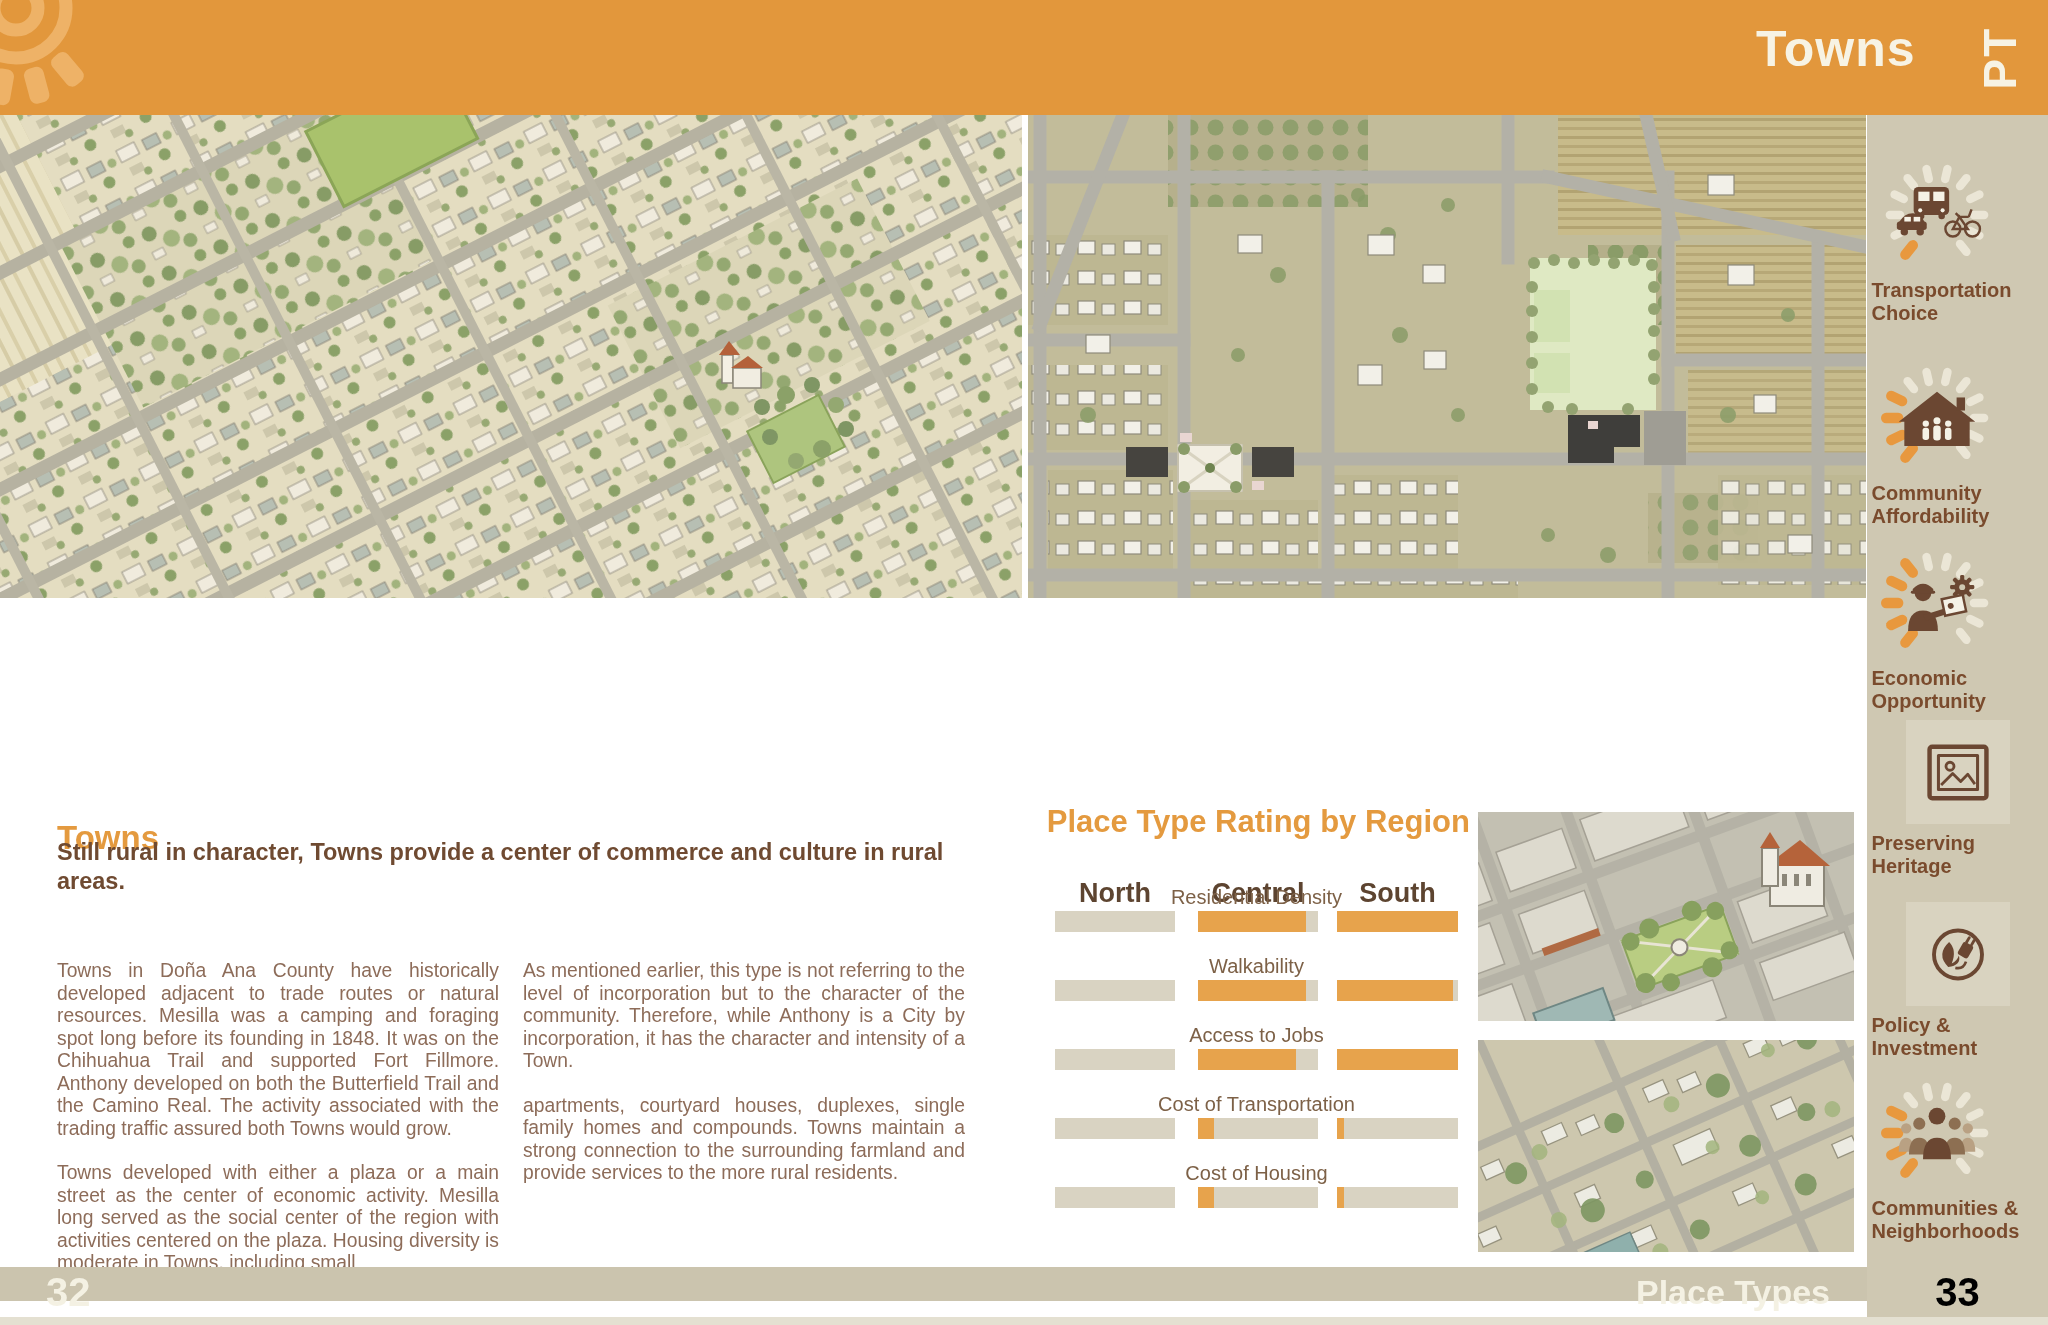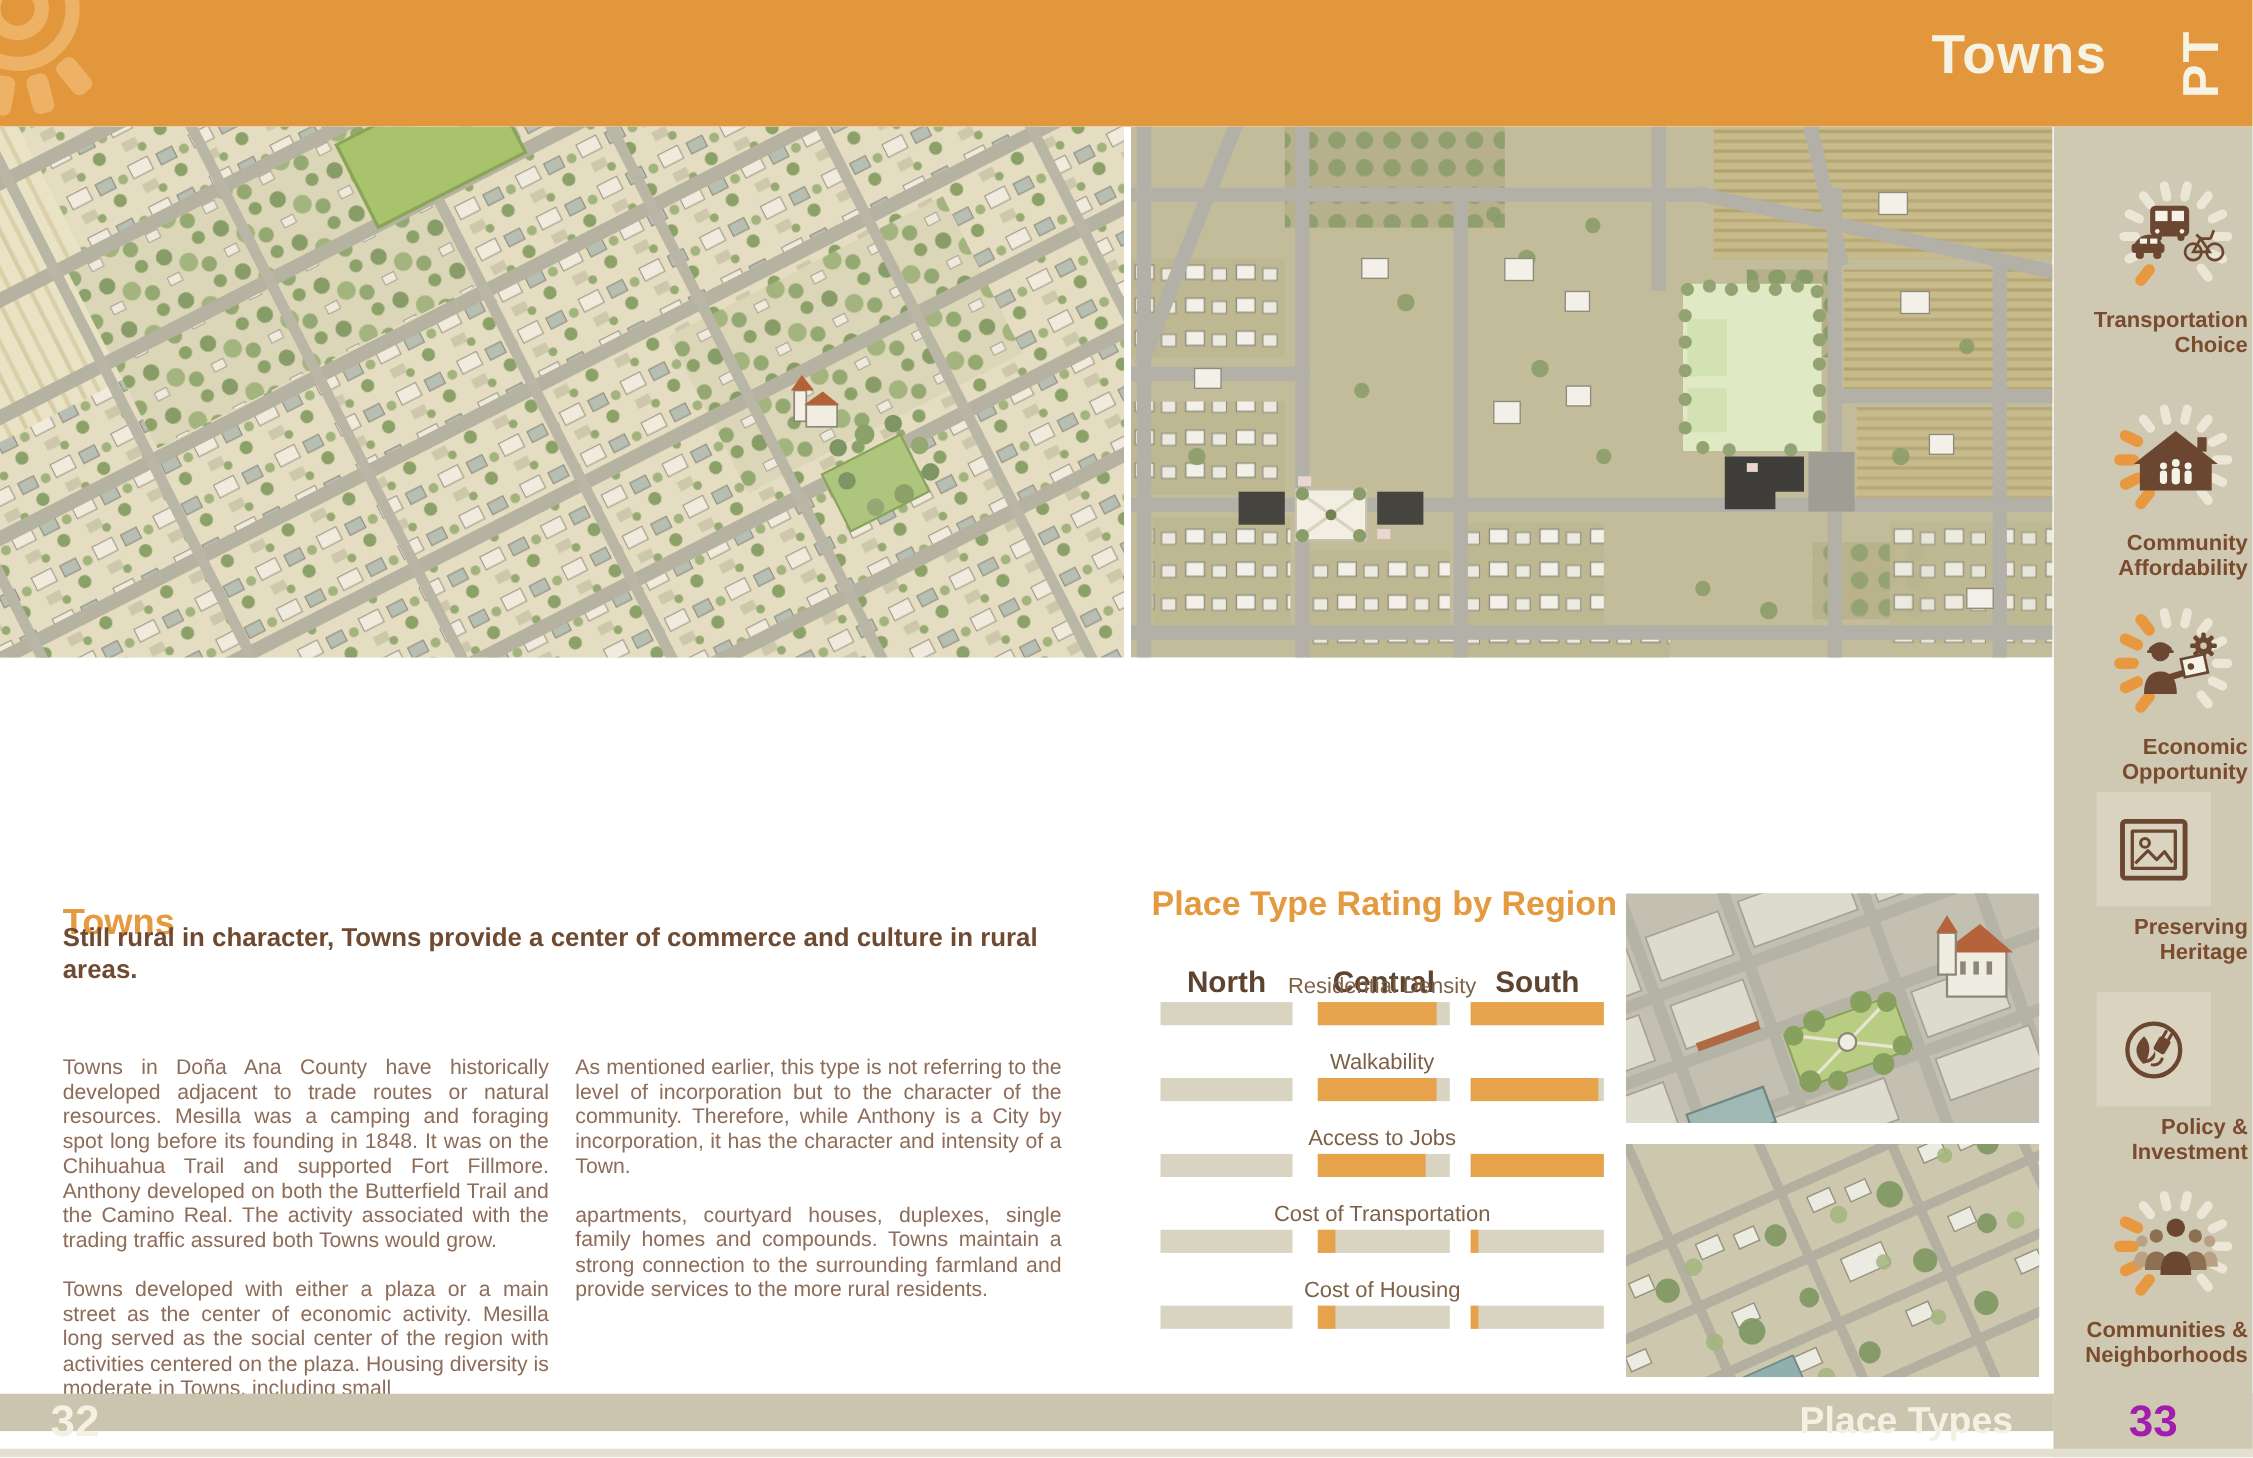--- a/index.html
+++ b/index.html
@@ -22,7 +22,7 @@
 
   
   .sidebar{position:absolute;left:1867px;top:115px;width:181px;height:1210px;background:#cfc8b2;}
-  .side-item{position:absolute;left:0;width:181px;text-align:right;}
+  .side-item{position:absolute;left:0;width:181px;text-align:left;}
   .side-label{font-size:20px;font-weight:bold;color:#7a4b2d;line-height:23px;width:172px;margin:0 auto;}
   .sun-wrap .side-label{margin-top:-10px;}
   .side-square{width:104px;height:104px;margin:0 auto 8px auto;background:#d9d3c0;

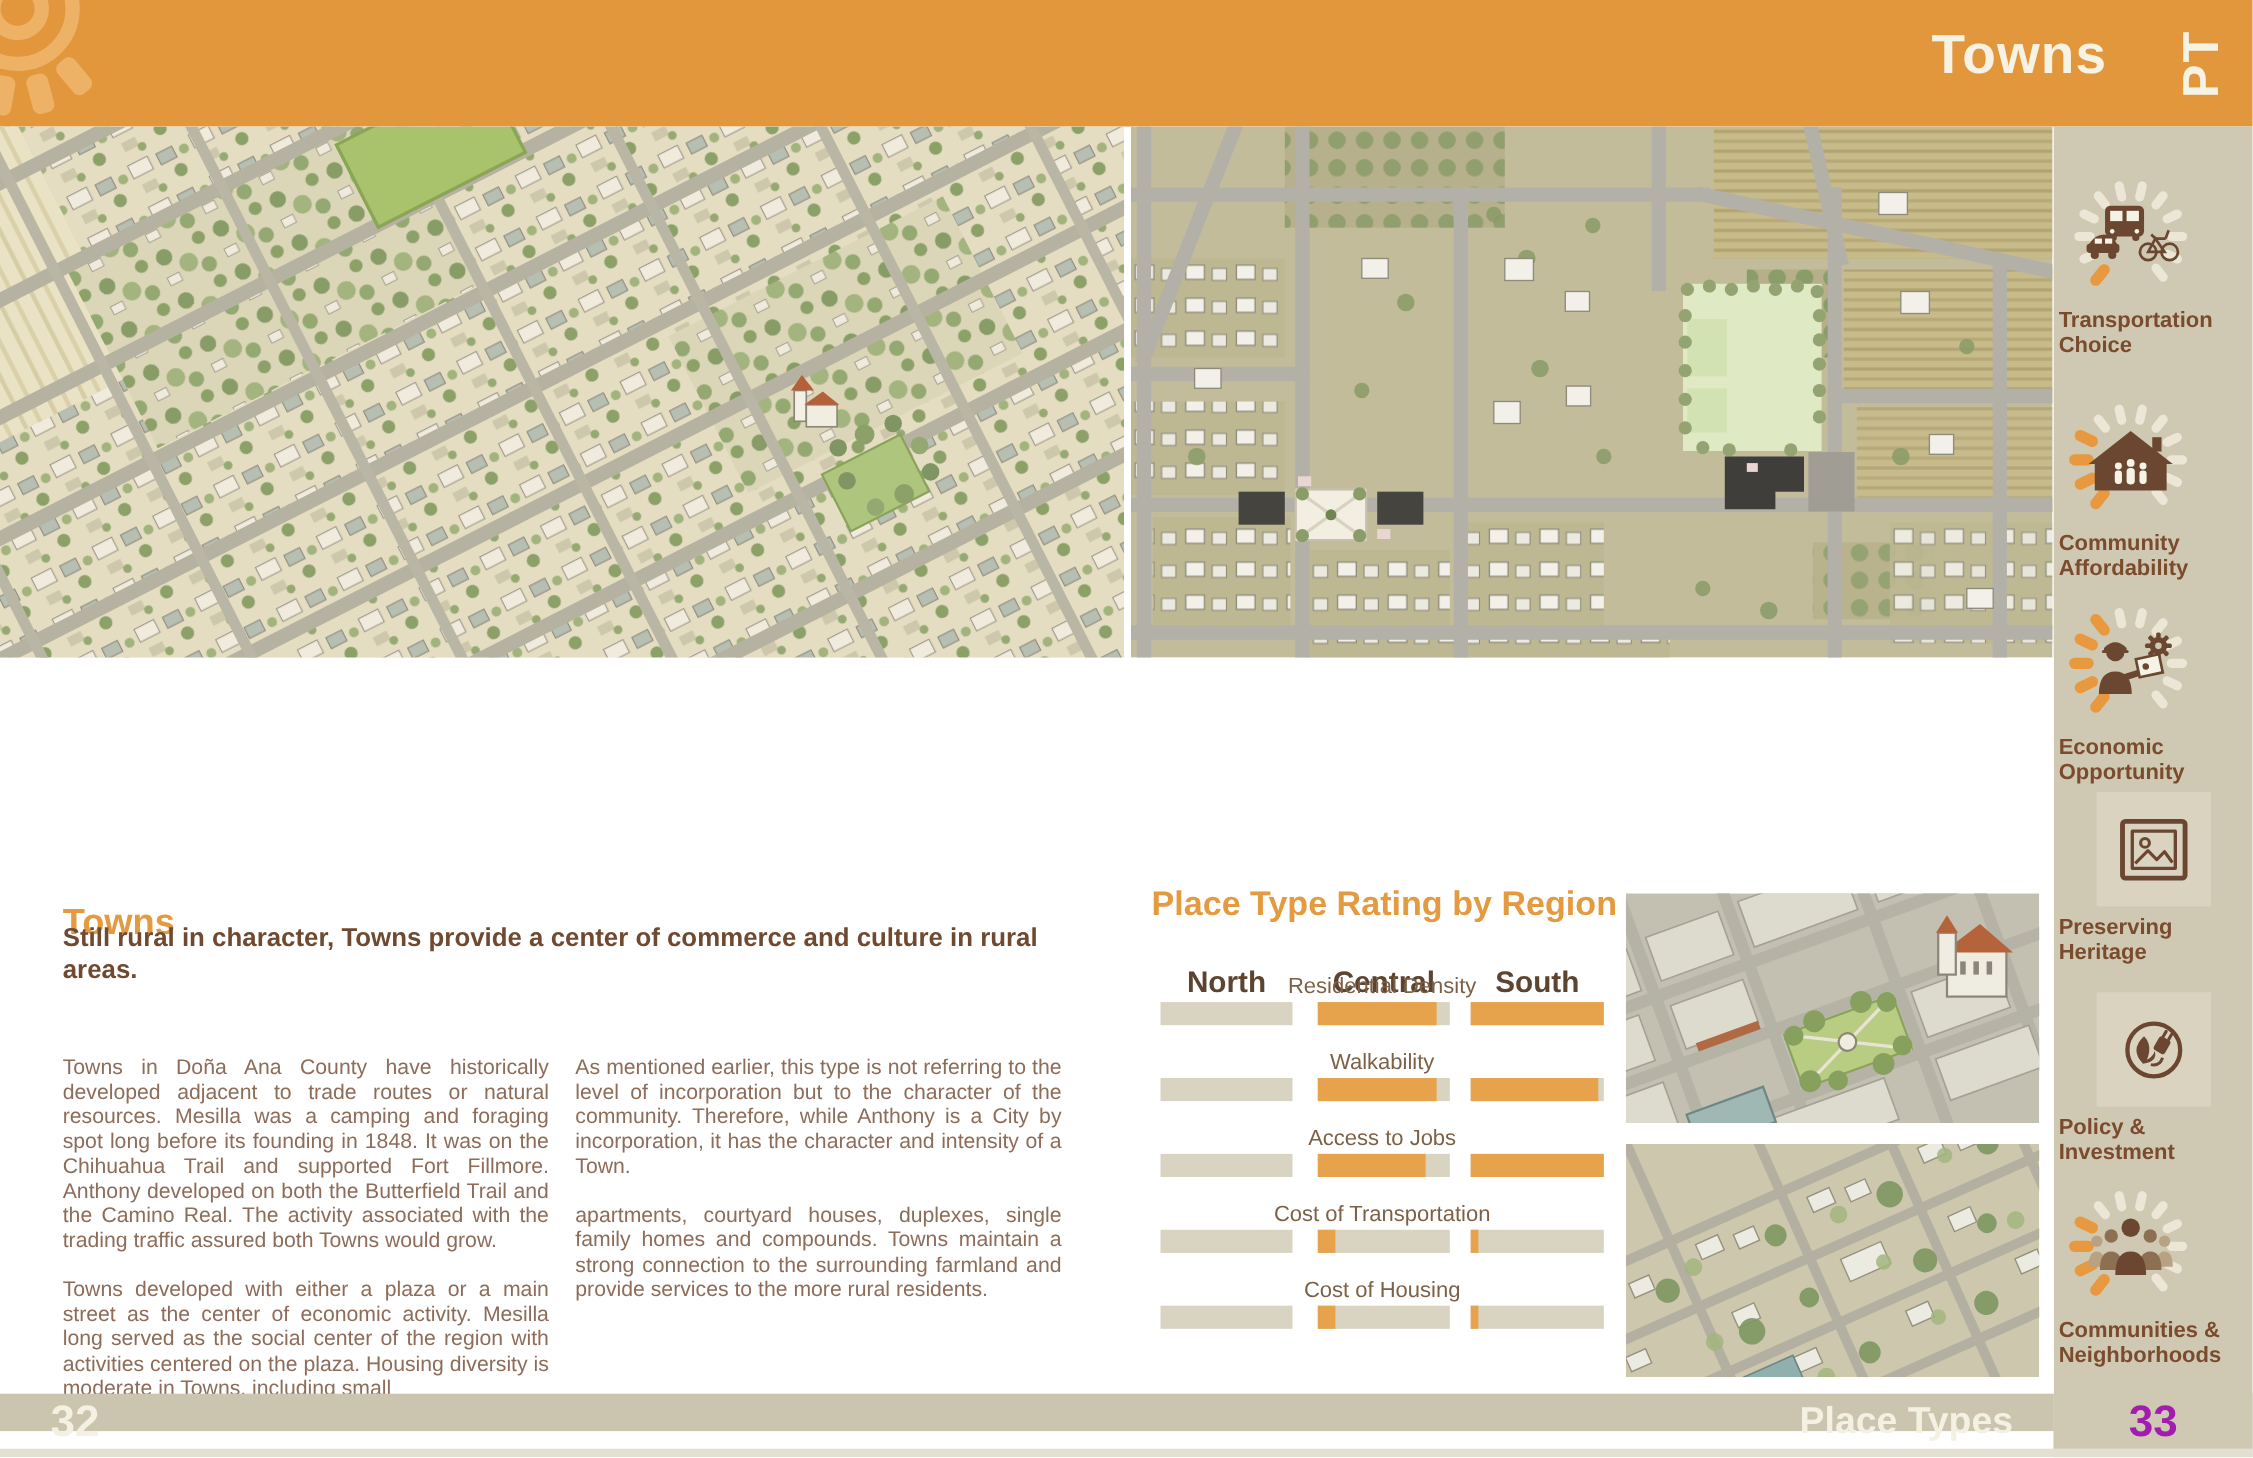--- a/index.html
+++ b/index.html
@@ -63,7 +63,7 @@
   .pg-left{position:absolute;left:46px;top:0;font-size:40px;font-weight:bold;color:#f4f1e3;line-height:50px;}
   .section-title{position:absolute;right:37px;top:0;font-size:34px;font-weight:bold;color:#f4f1e3;line-height:50px;}
   .pg-right{position:absolute;left:1867px;top:1267px;width:181px;height:50px;text-align:center;
-            font-size:40px;font-weight:bold;color:#a21caf;line-height:50px;background:#cfc8b2;}
+            font-size:40px;font-weight:bold;color:#000000;line-height:50px;background:#cfc8b2;}
   .bottom-strip{position:absolute;left:0;top:1317px;width:2048px;height:8px;background:#e4e0d1;}
 </style>
 </head>

